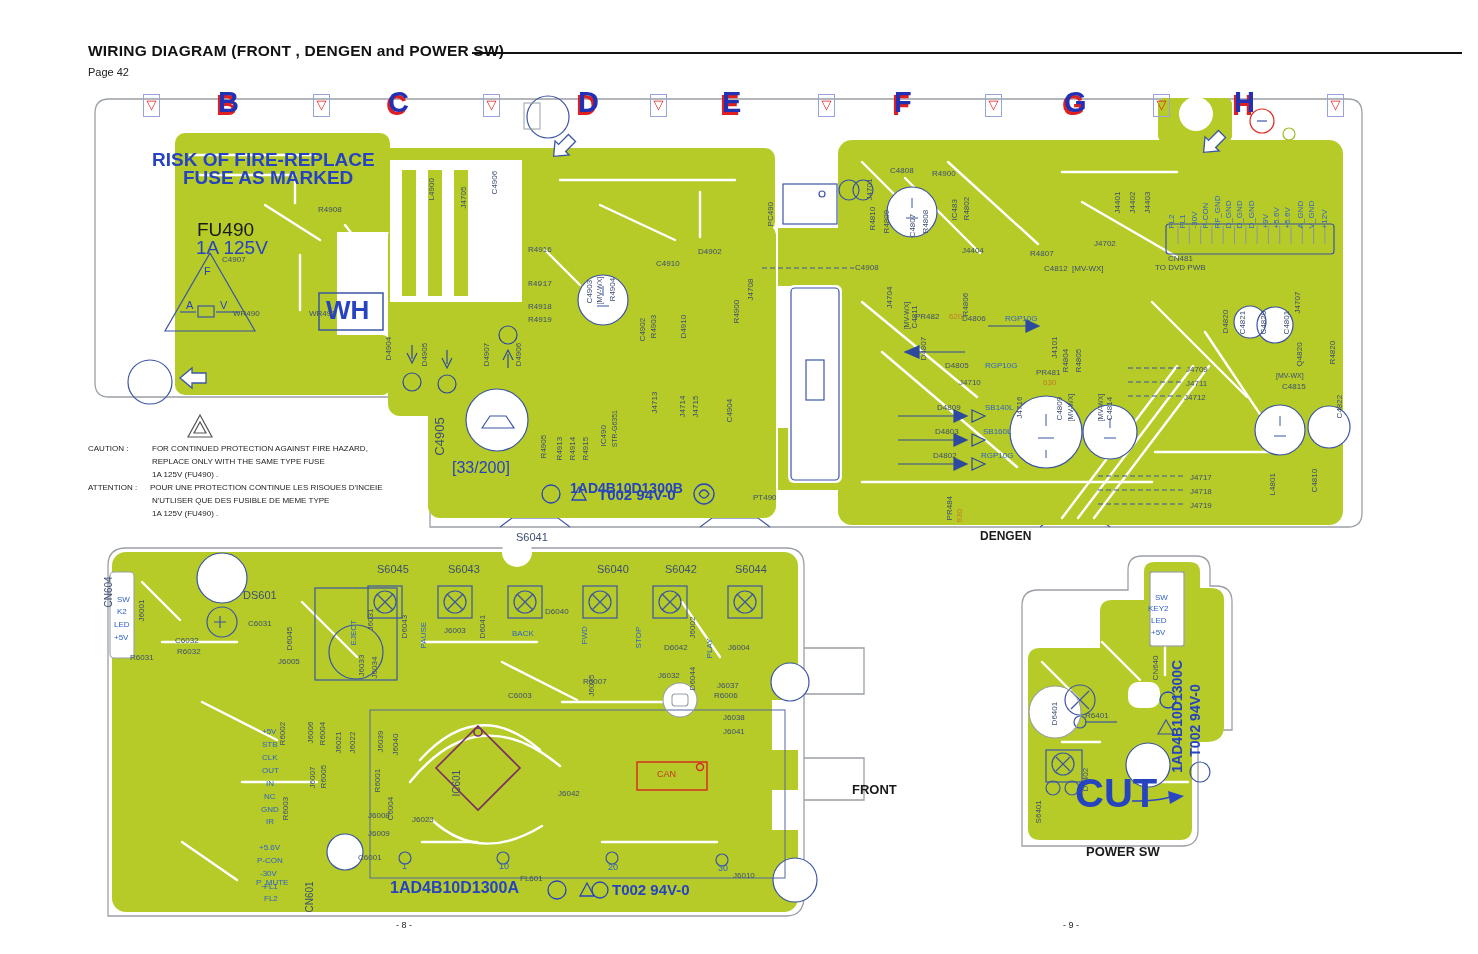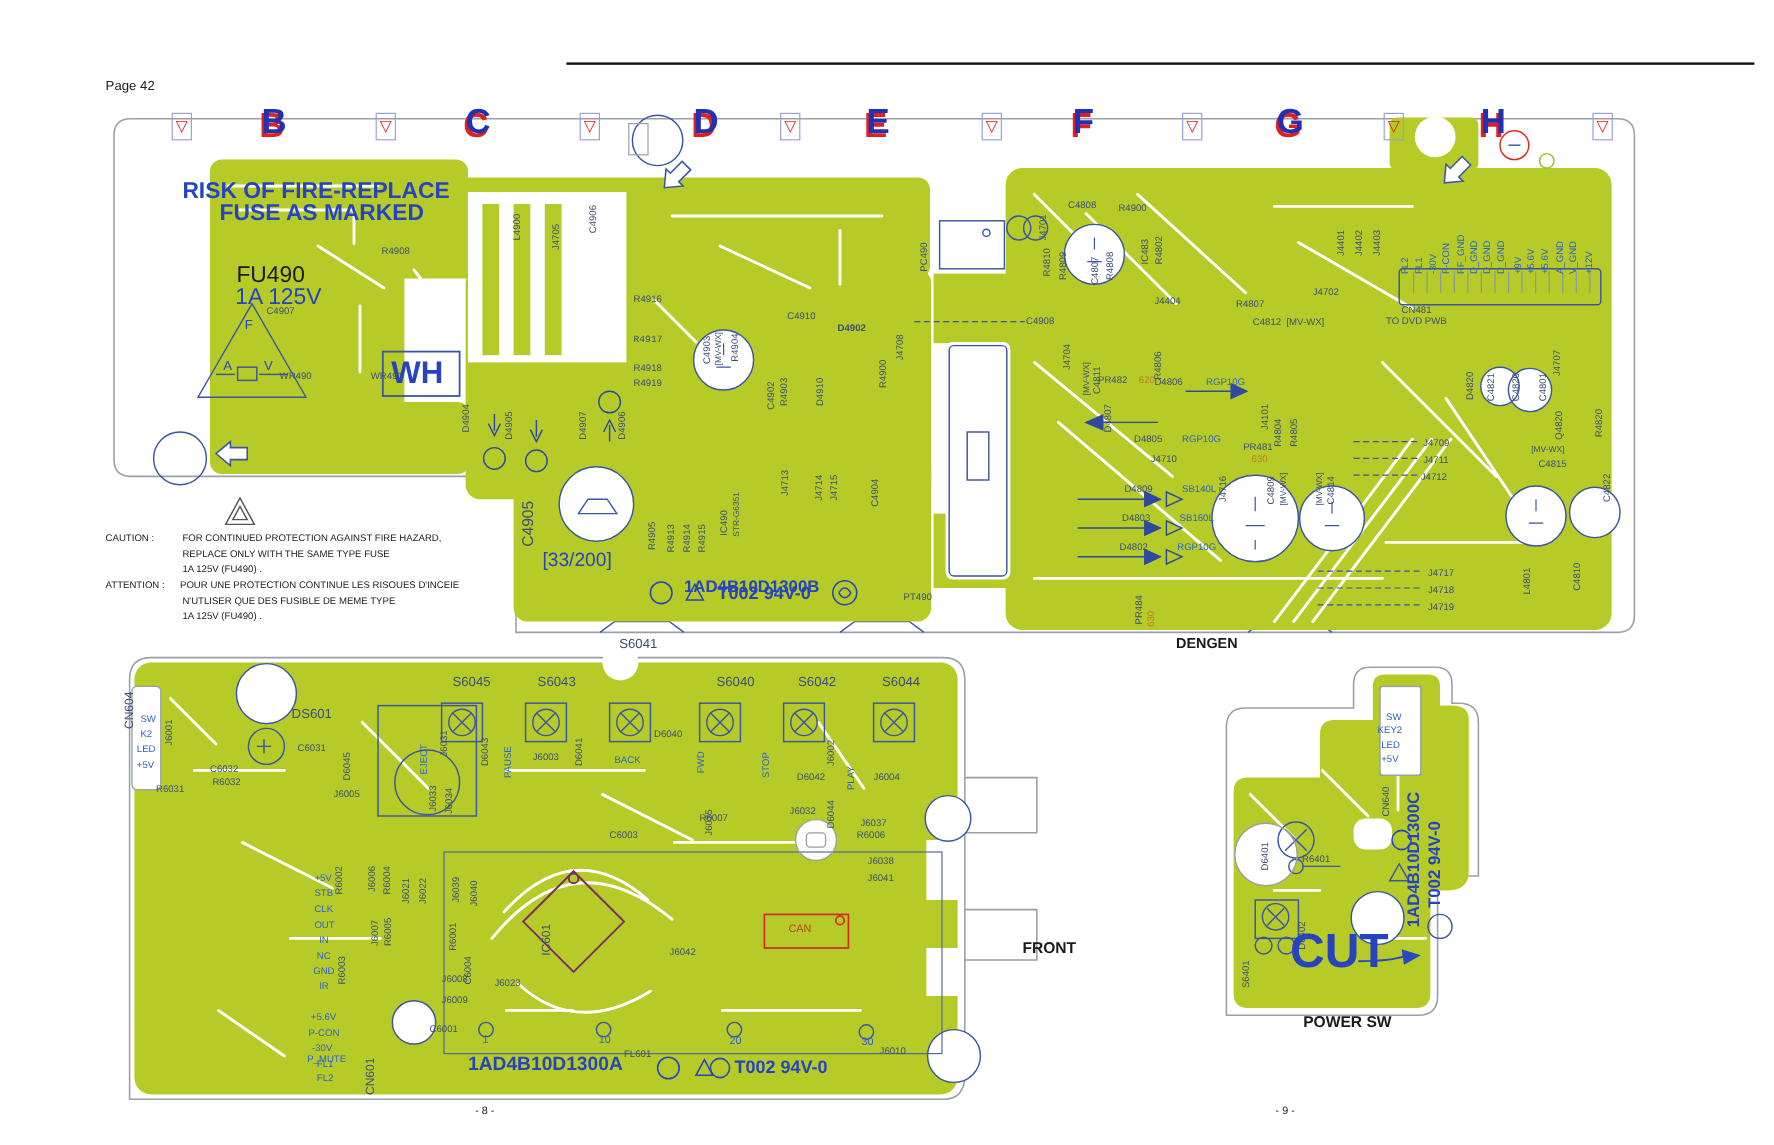--- a/index.html
+++ b/index.html
@@ -295,6 +295,7 @@
     </g>
   </svg>
 
+  <div class="title">WIRING DIAGRAM (FRONT , DENGEN and POWER SW)</div>
   <div class="rule"></div>
   <div class="pagelbl">Page 42</div>
 

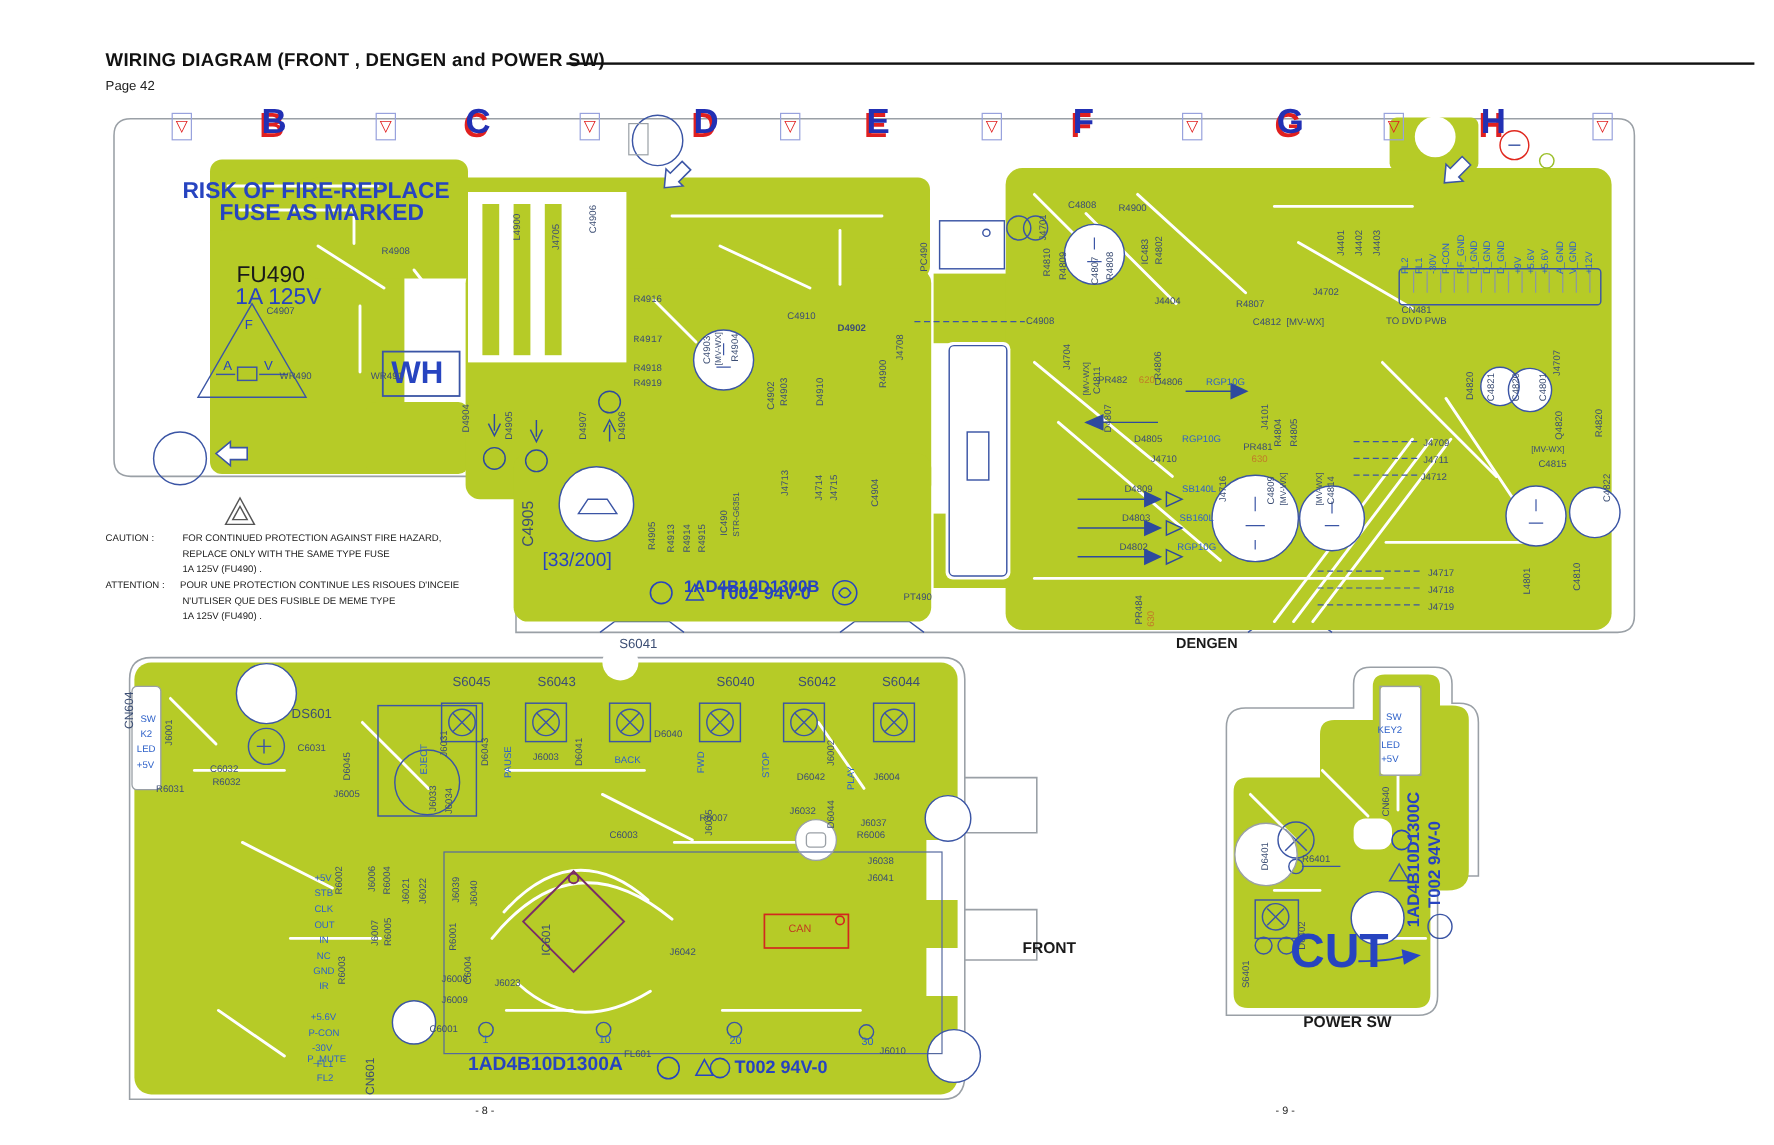--- a/index.html
+++ b/index.html
@@ -341,7 +341,7 @@
       <span class="lbl rot" style="left: 603px; top: 297px; font-size: 7px;">[MV-WX]</span>
       <span class="lbl rot" style="left: 617px; top: 293px;">R4904</span>
       <span class="lbl" style="left: 656px; top: 260px; text-align: center;">C4910</span>
-      <span class="lbl" style="left: 698px; top: 270px; font-weight: bold;">D4902</span>
+      <span class="lbl" style="left: 698px; top: 248px;">D4902</span>
       <span class="lbl rot" style="left: 647px; top: 333px;">C4902</span>
       <span class="lbl rot" style="left: 658px; top: 330px;">R4903</span>
       <span class="lbl rot" style="left: 688px; top: 330px;">D4910</span>

